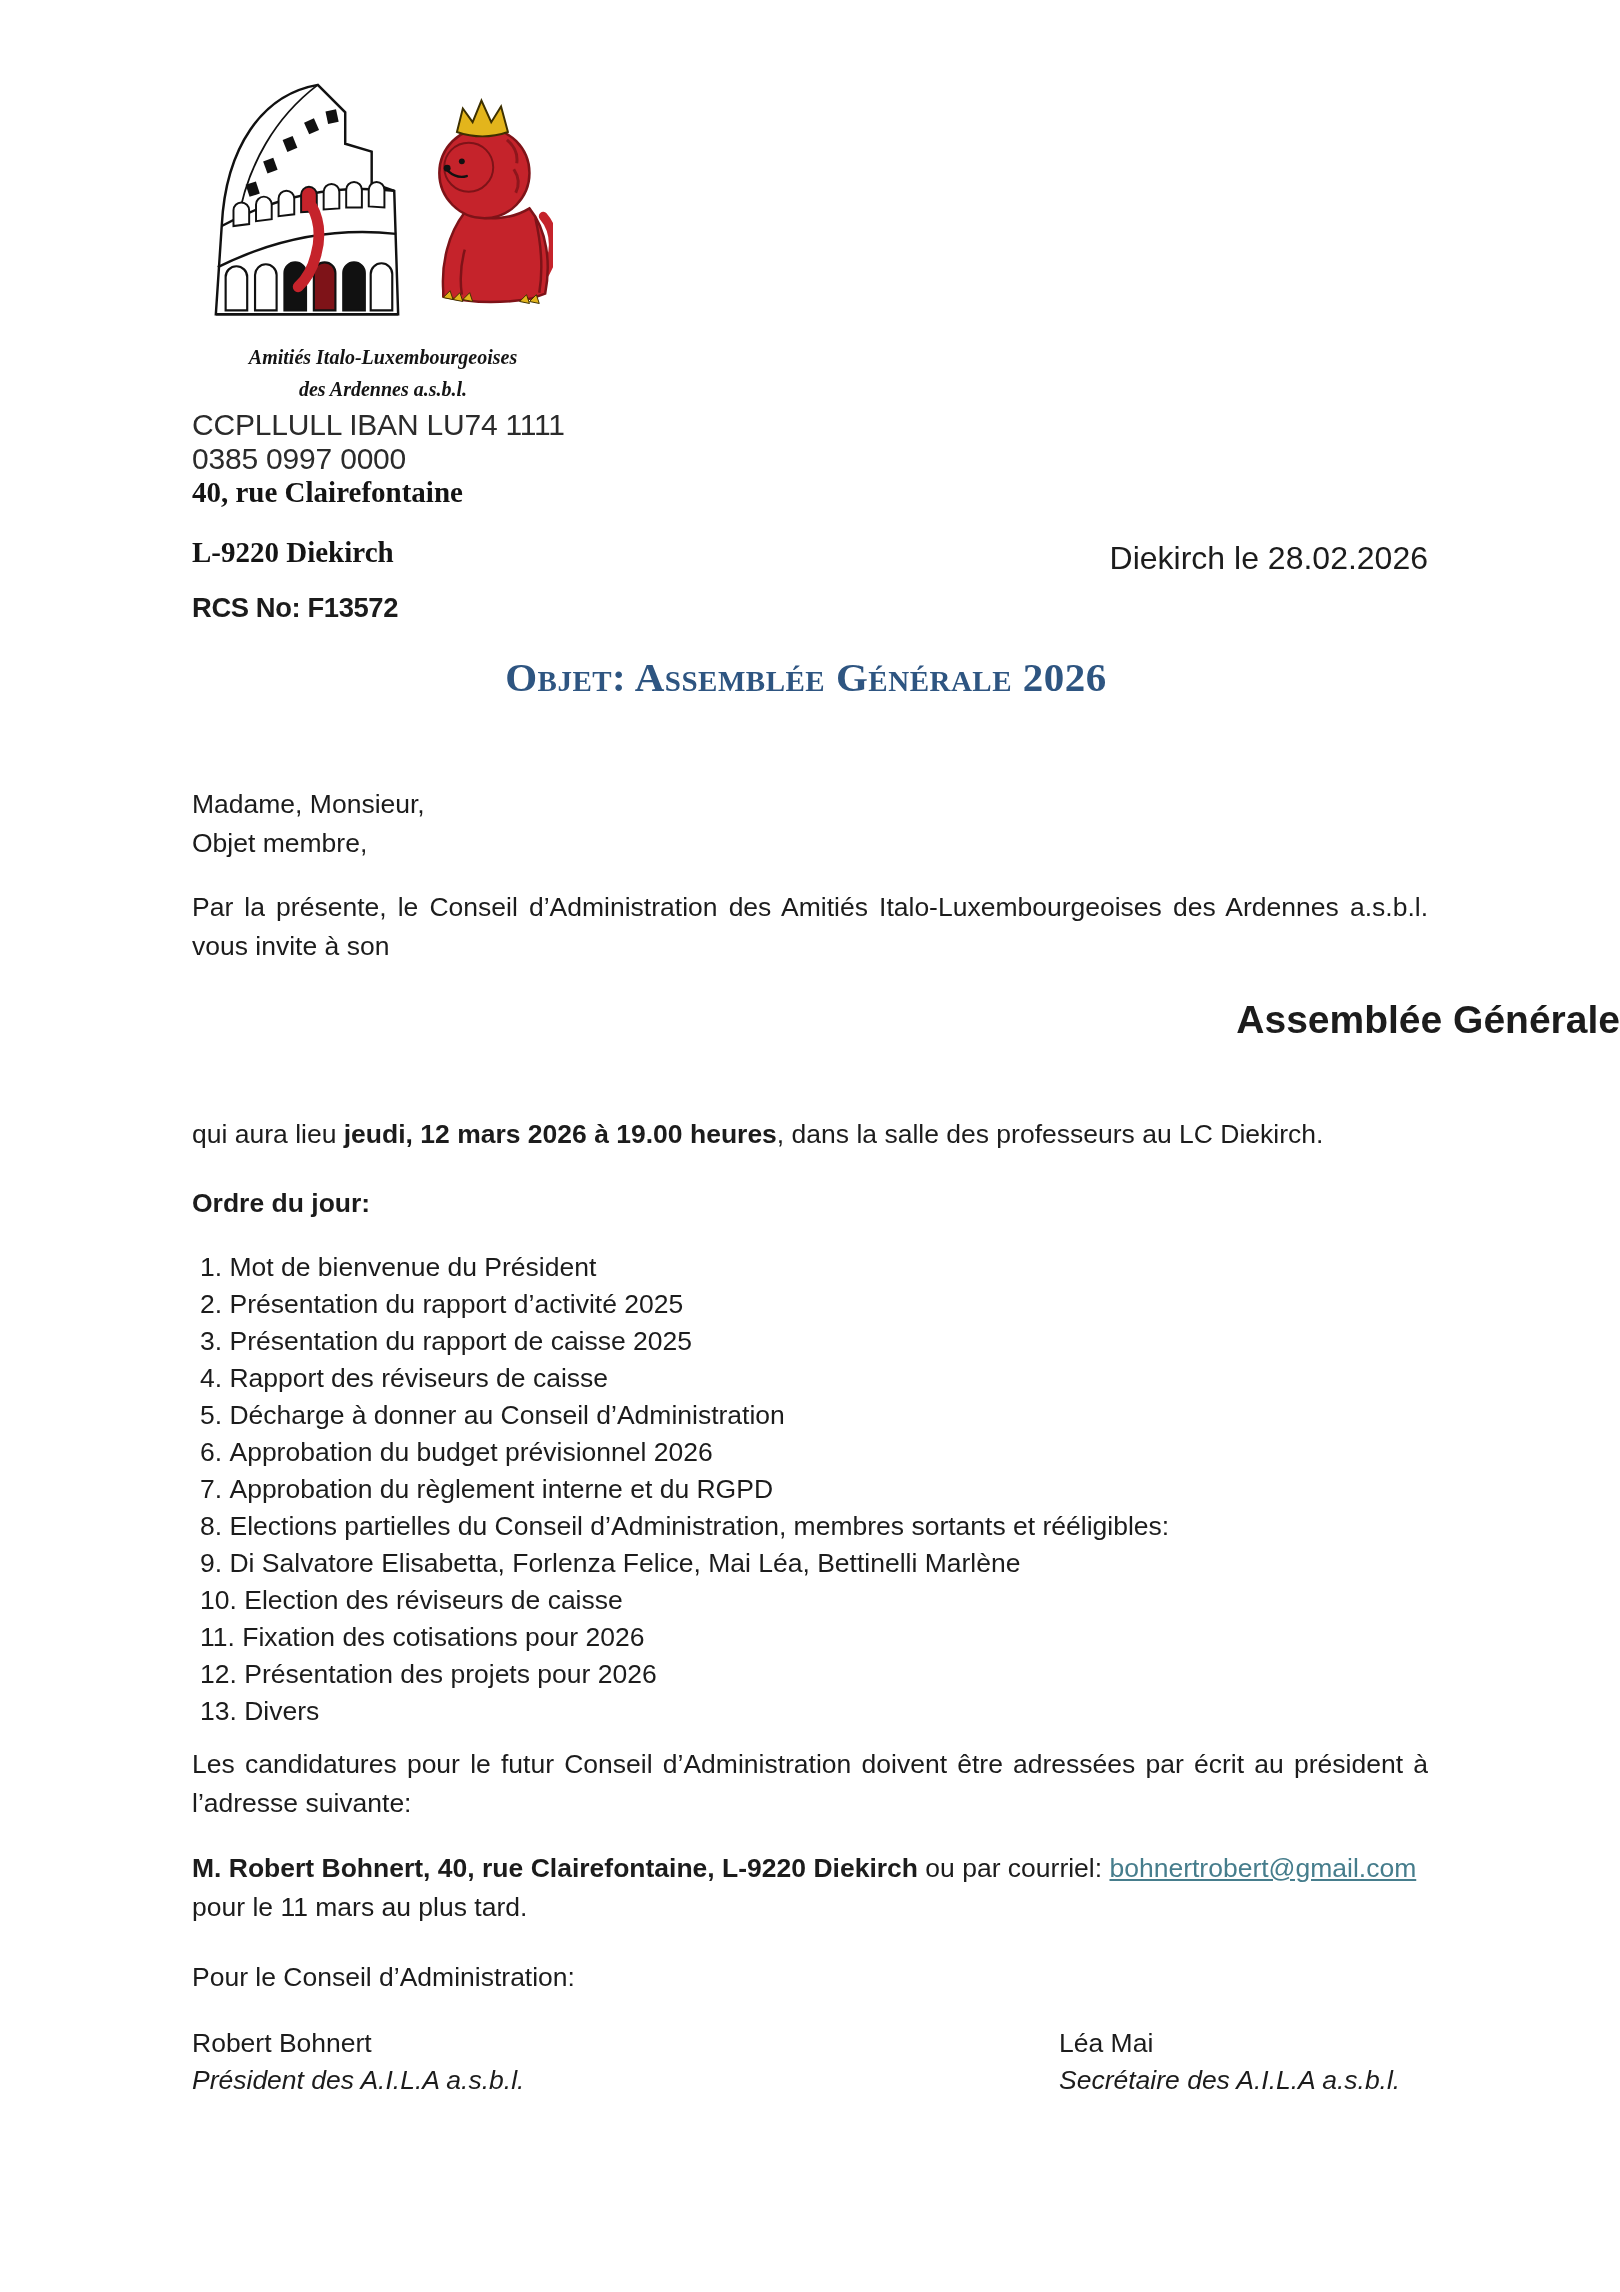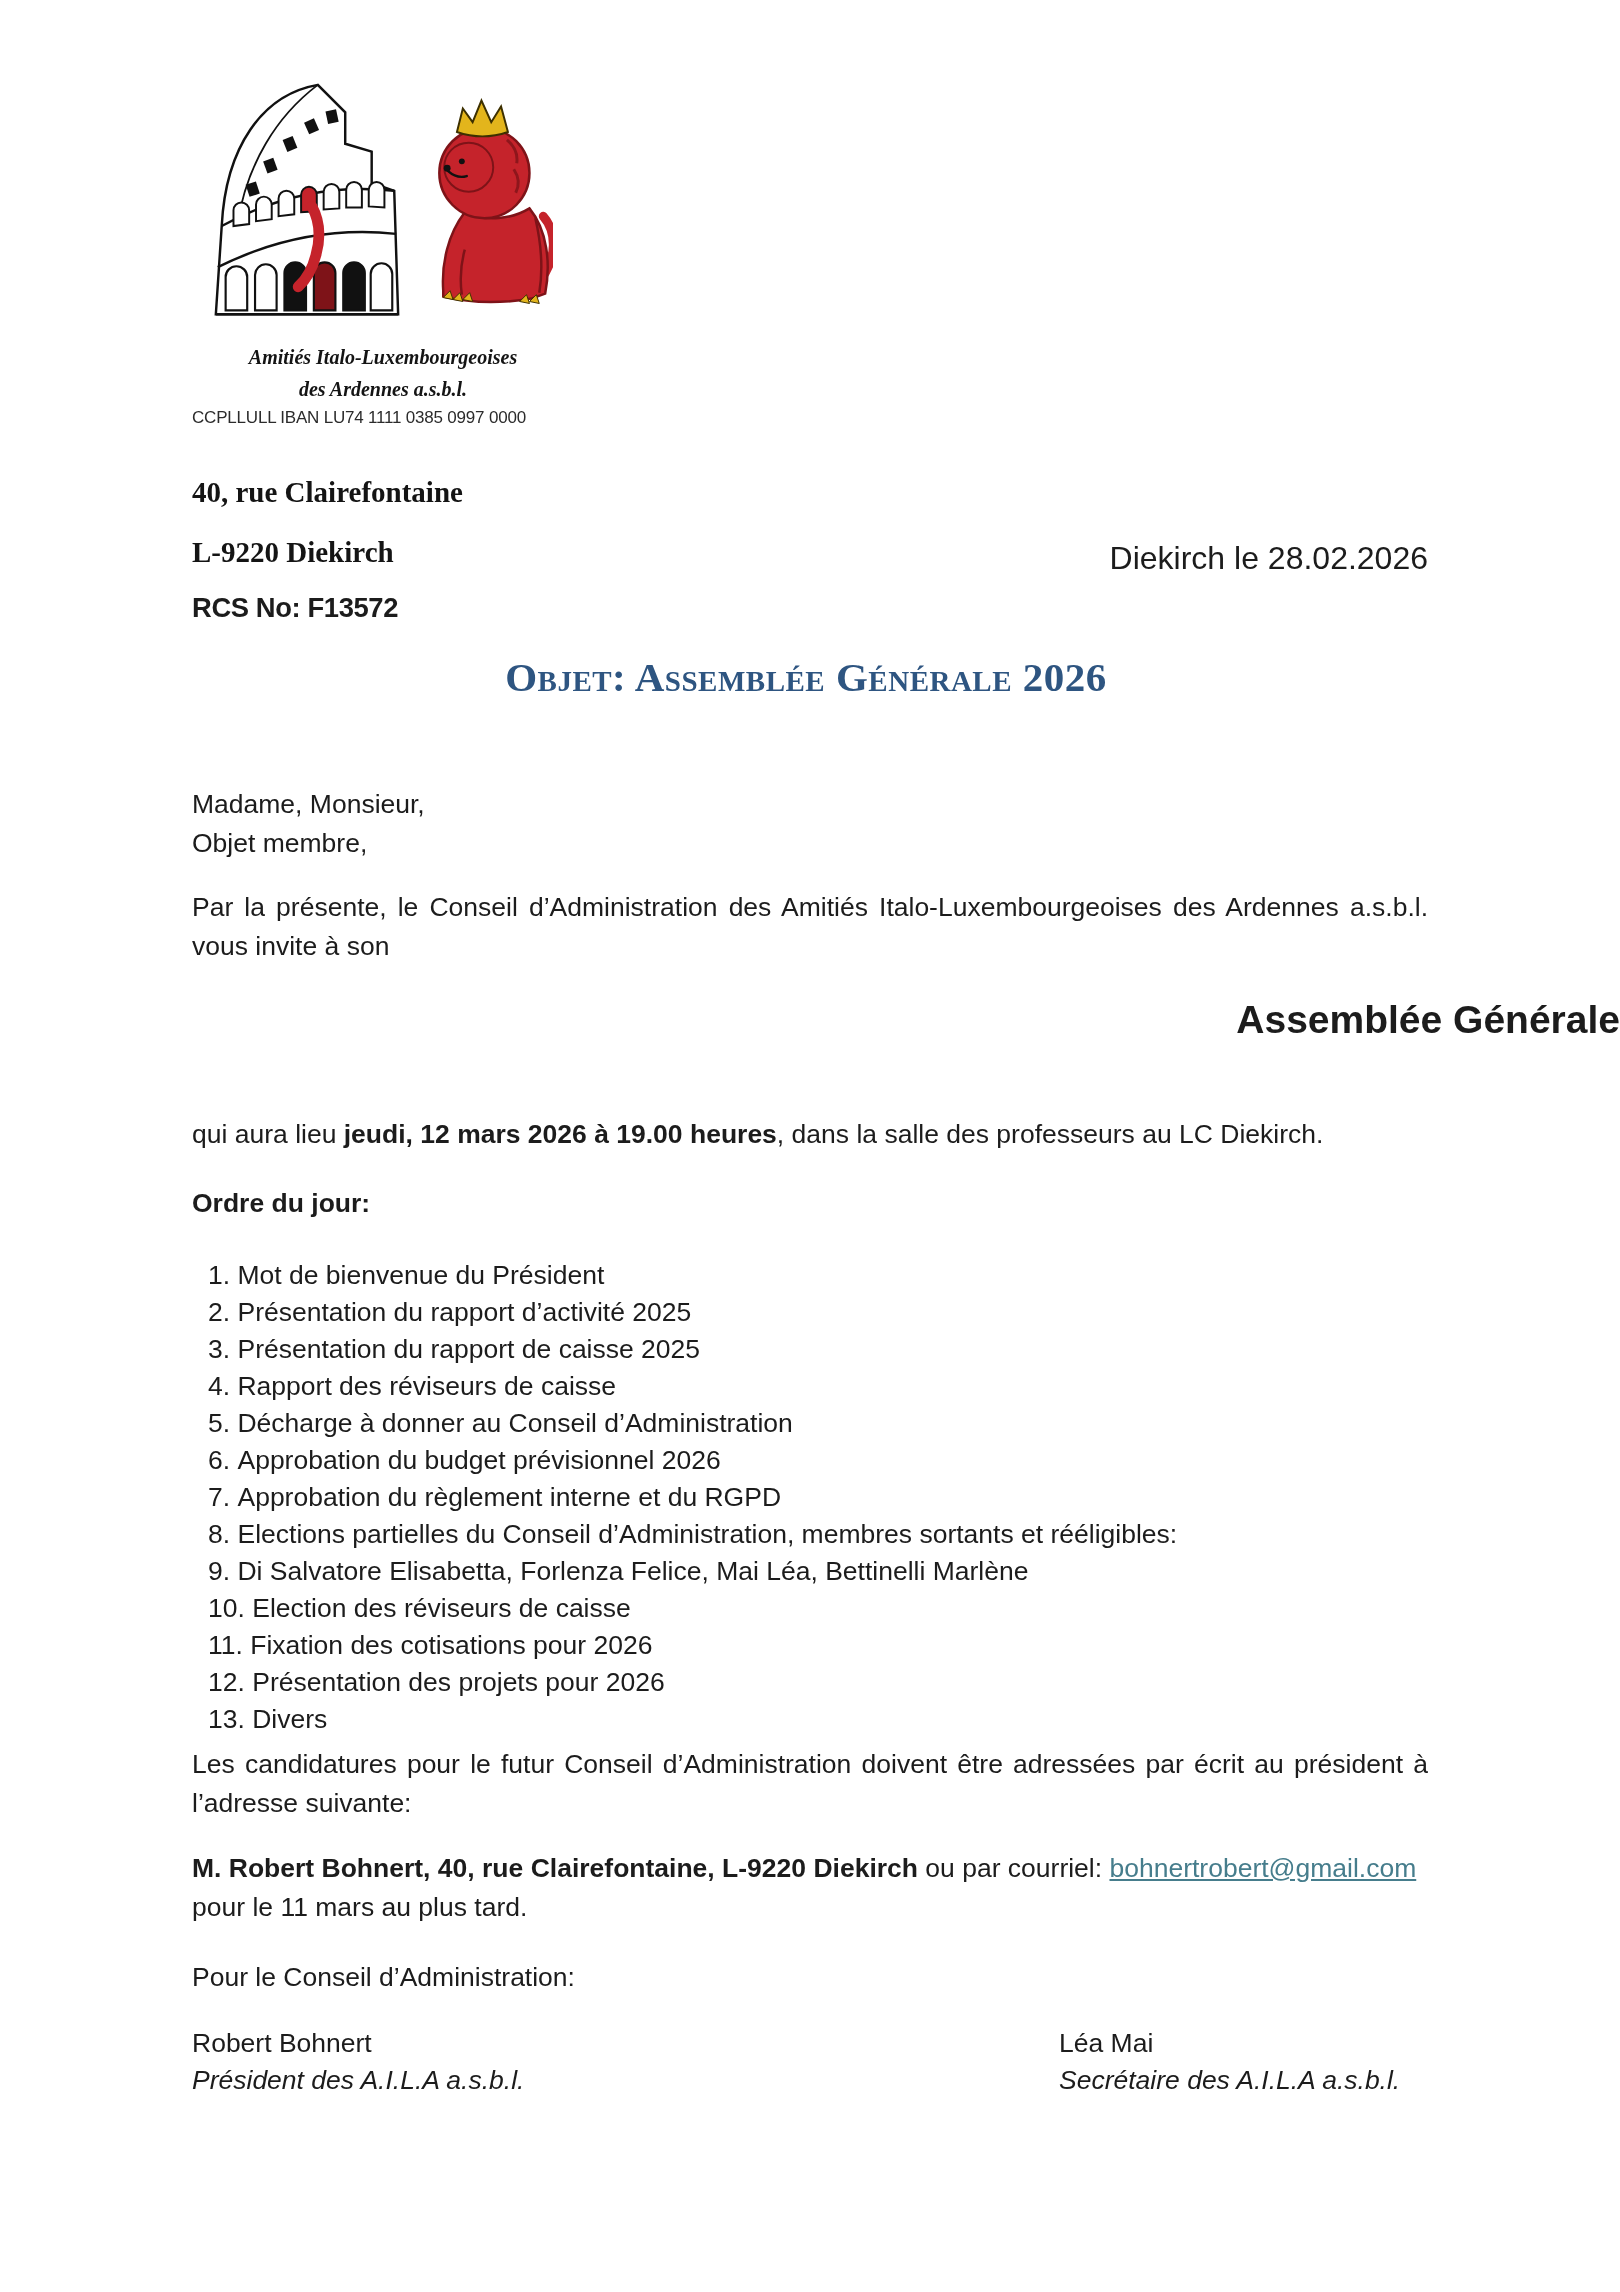--- a/index.html
+++ b/index.html
@@ -20,7 +20,7 @@
     font-size:20px;line-height:32px;color:#141414;}
   .logo-name2{top:373px;}
   .logo-iban{left:192px;top:408px;width:402px;
-    font-size:17px;letter-spacing:-0.2px;color:#2b2b2b;}
+    font-size:30px;letter-spacing:-0.2px;color:#2b2b2b;}
   
   .addr{left:192px;font-family:"Liberation Serif",serif;font-weight:bold;
     font-size:29px;color:#141414;}

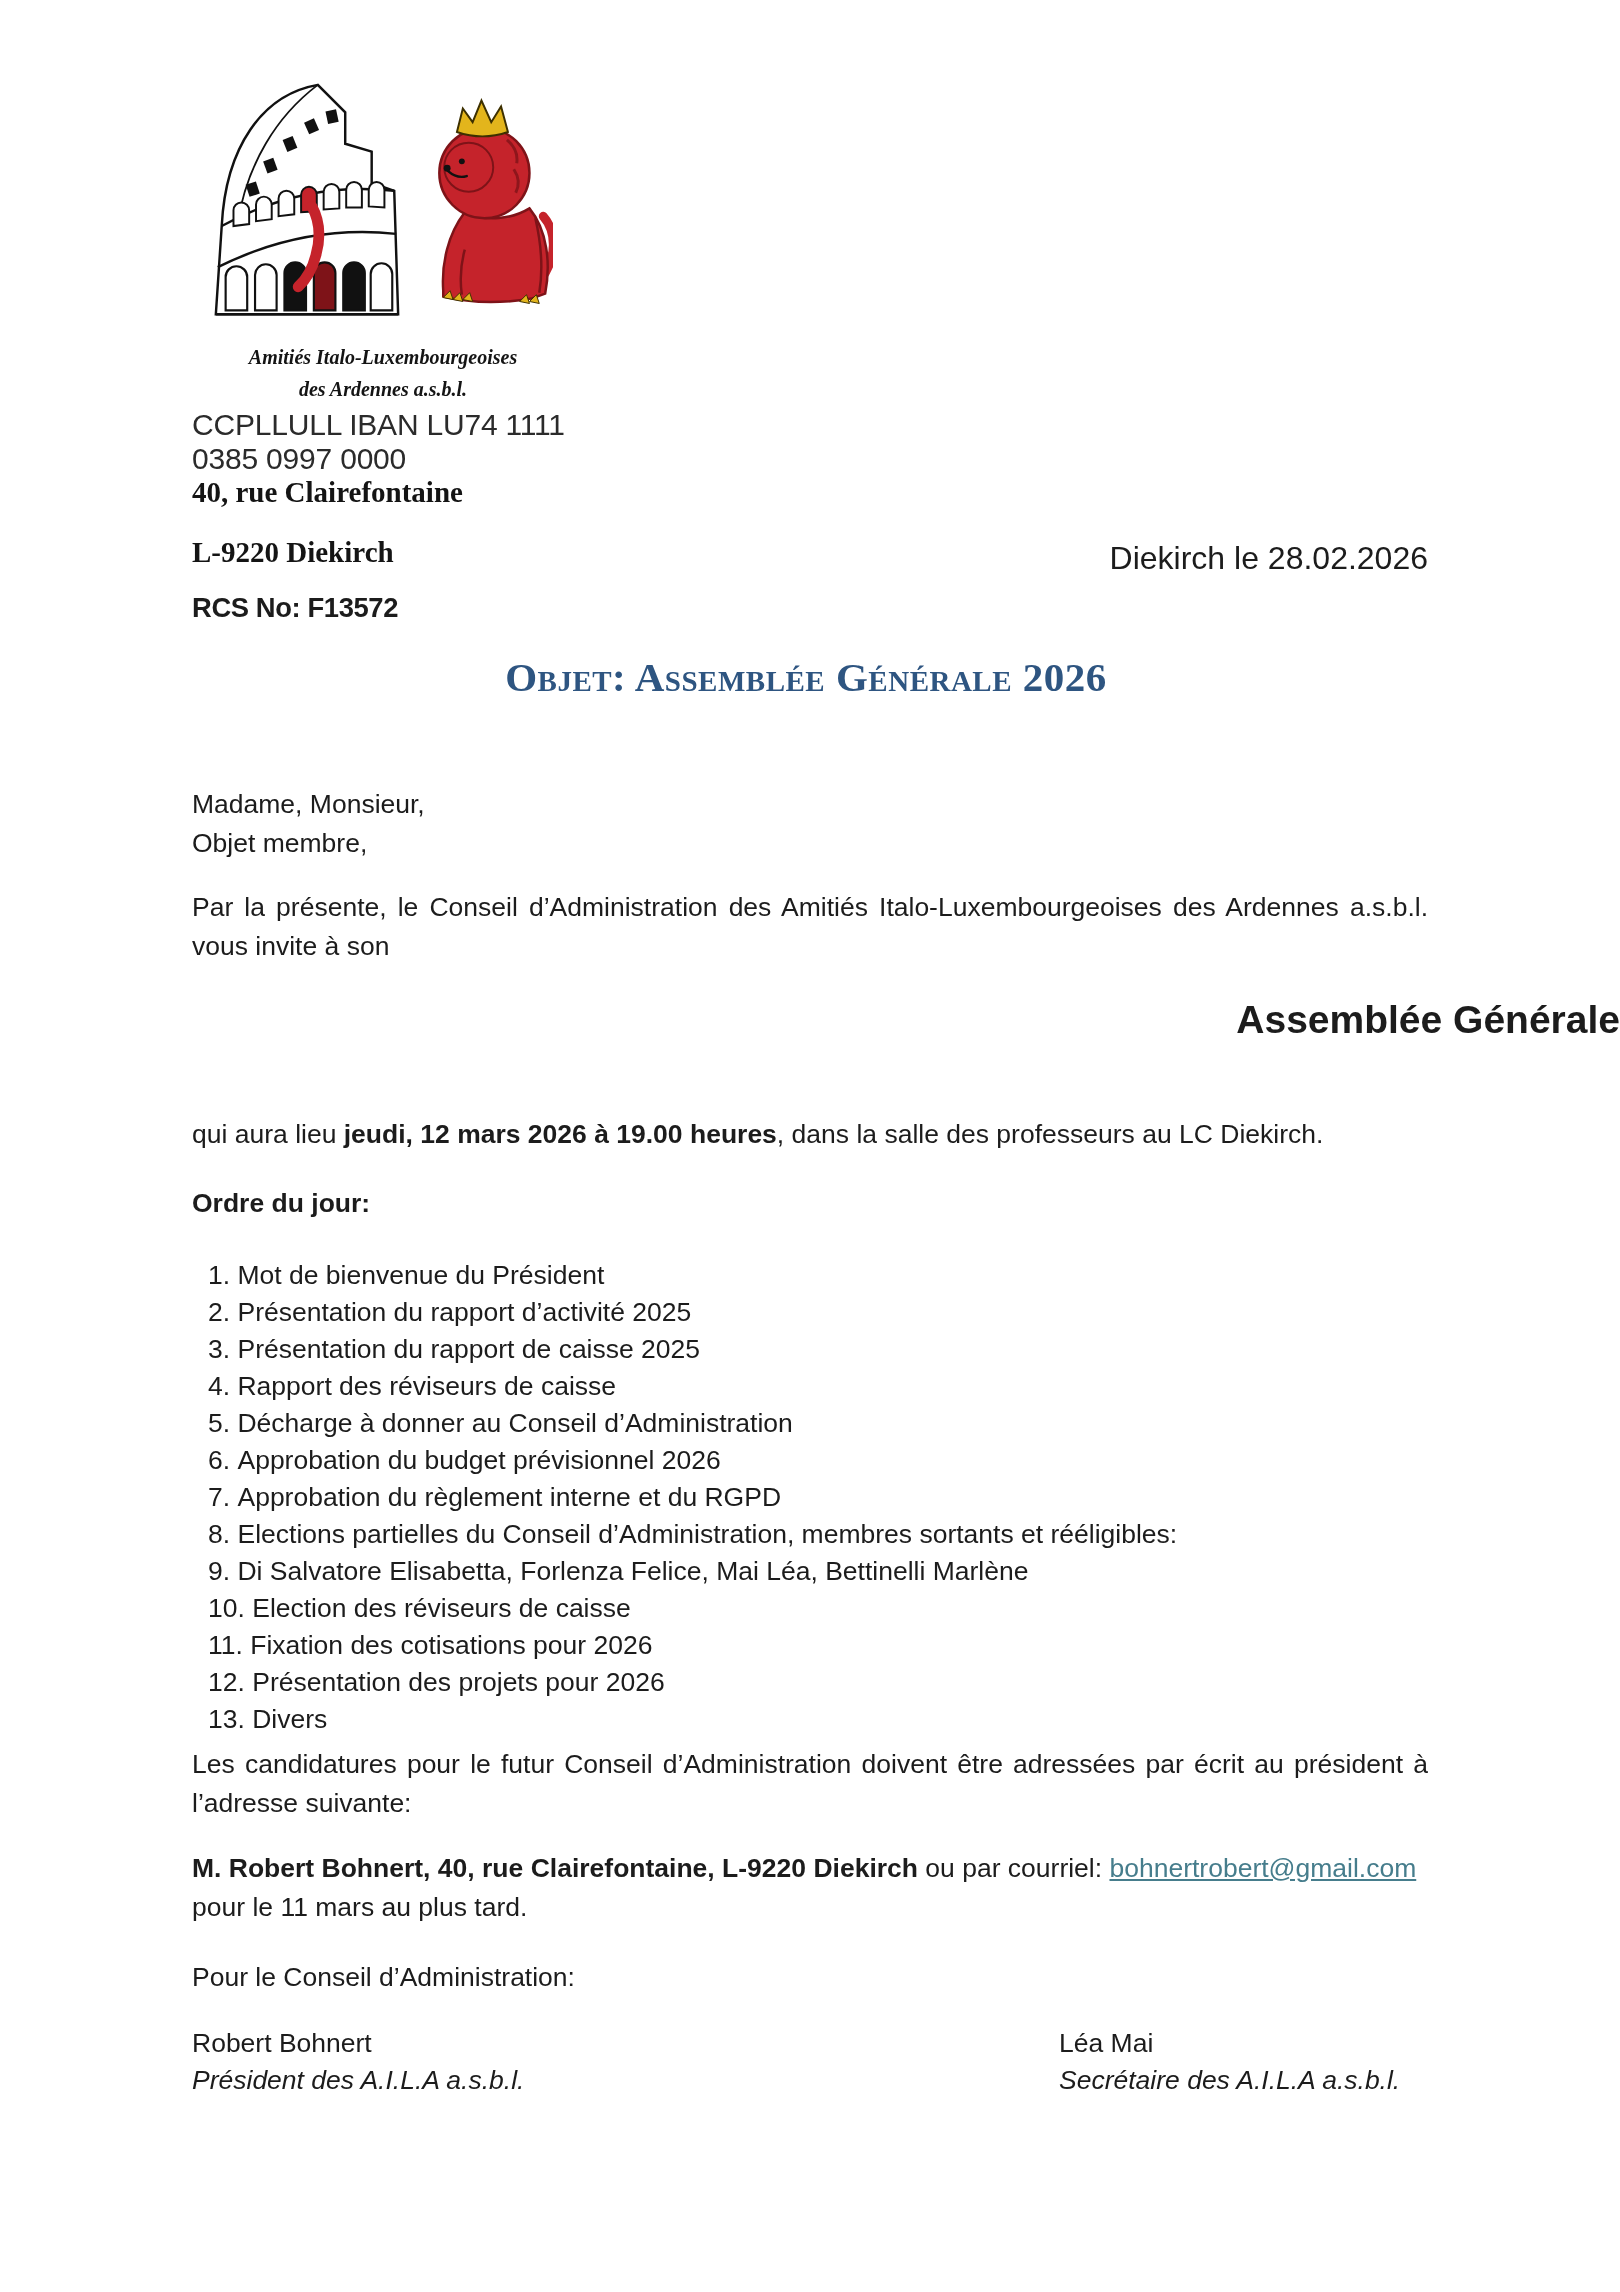--- a/index.html
+++ b/index.html
@@ -43,7 +43,7 @@
   .event-when{left:192px;top:1115px;width:1236px;}
   .agenda-head{left:192px;top:1184px;width:1236px;font-weight:bold;}
   .agenda{left:192px;top:1241px;width:1274px;}
-  .agenda ol{margin:16px;padding:0;list-style-position:inside;}
+  .agenda ol{margin:8px;padding:0;list-style-position:inside;}
   .agenda li{font-size:26.5px;line-height:37px;color:#1c1c1c;}
   .candidatures{left:192px;top:1745px;width:1236px;text-align:justify;}
   .contact{left:192px;top:1849px;width:1236px;}

